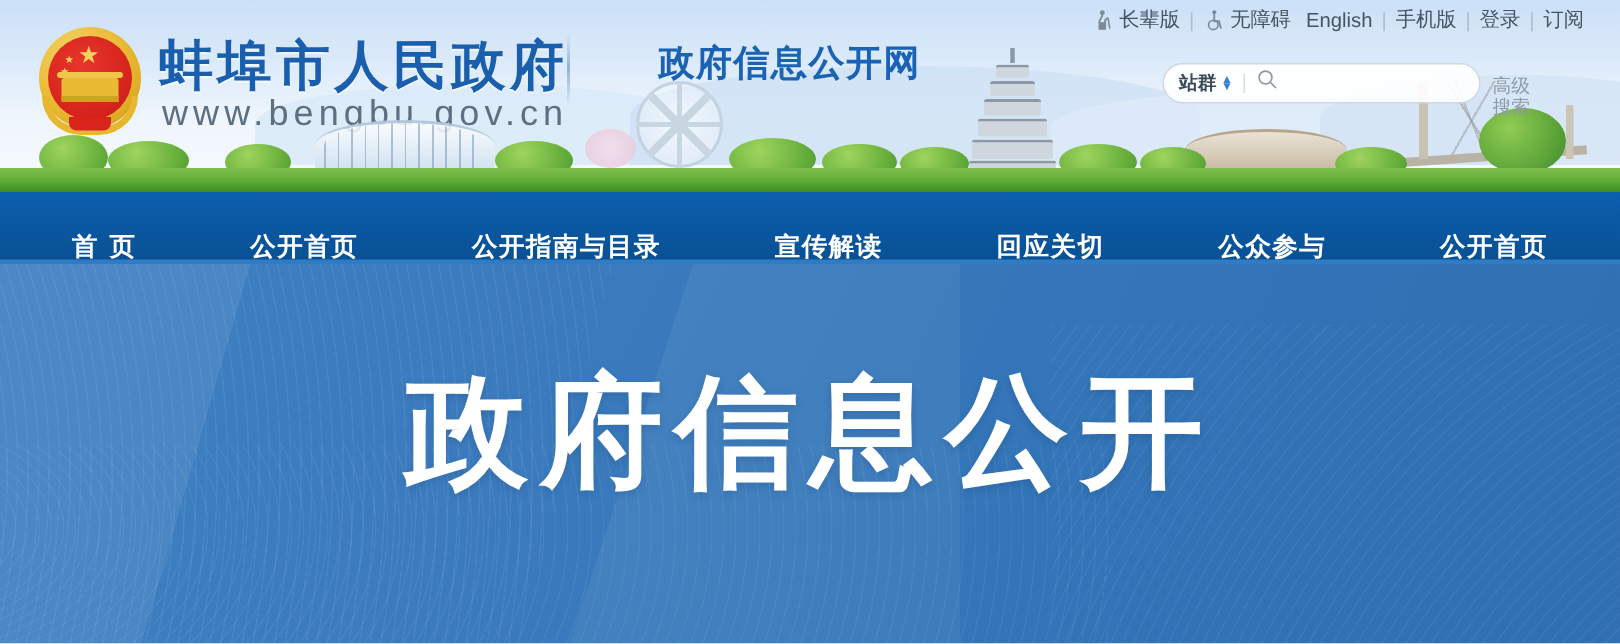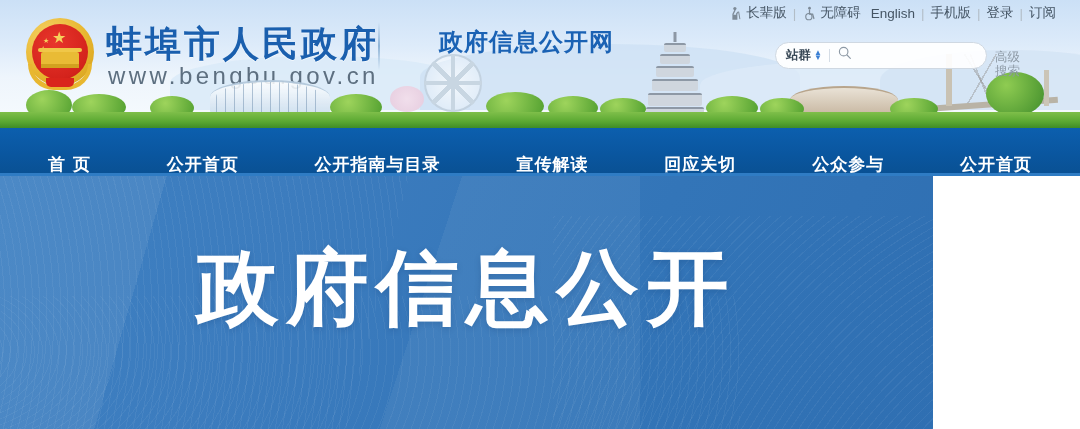--- a/index.html
+++ b/index.html
@@ -217,7 +217,7 @@
 
   
   .banner {
-    position:relative; width:933px; height:253px; overflow:hidden;
+    position:relative; width:1080px; height:253px; overflow:hidden;
     background:linear-gradient(115deg,#3e80c2 0%,#3c7cbe 30%,#3375b8 65%,#2f6fb2 100%);
   }
   .wset1 {

